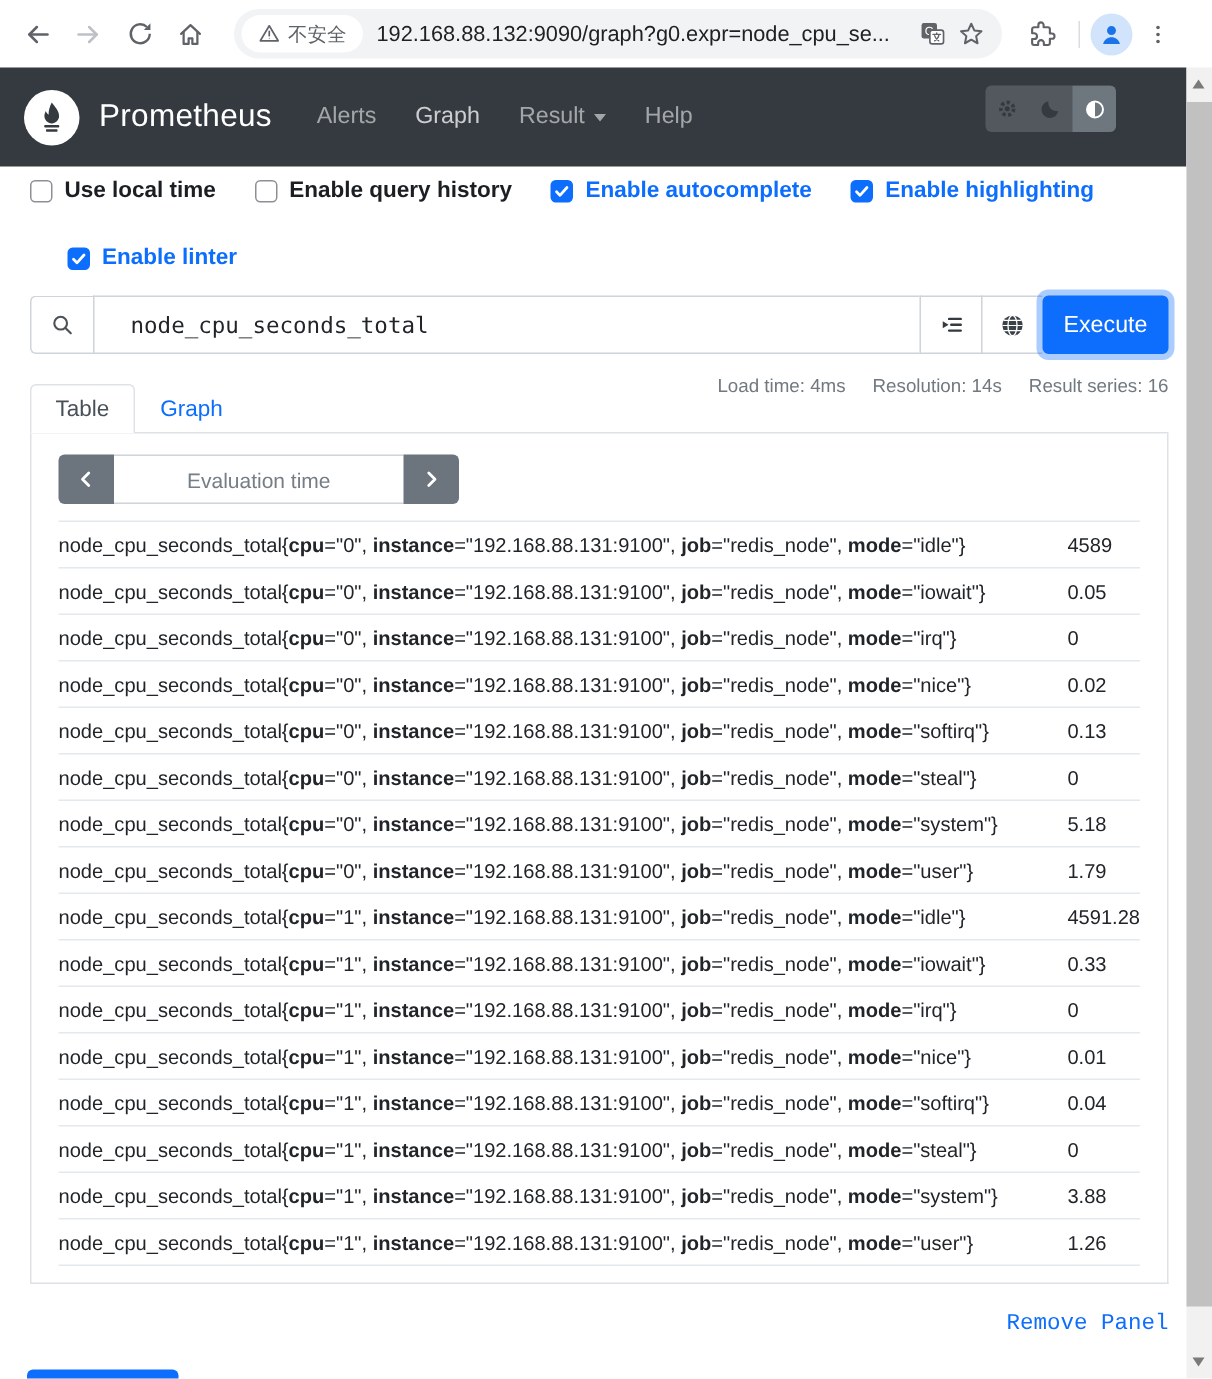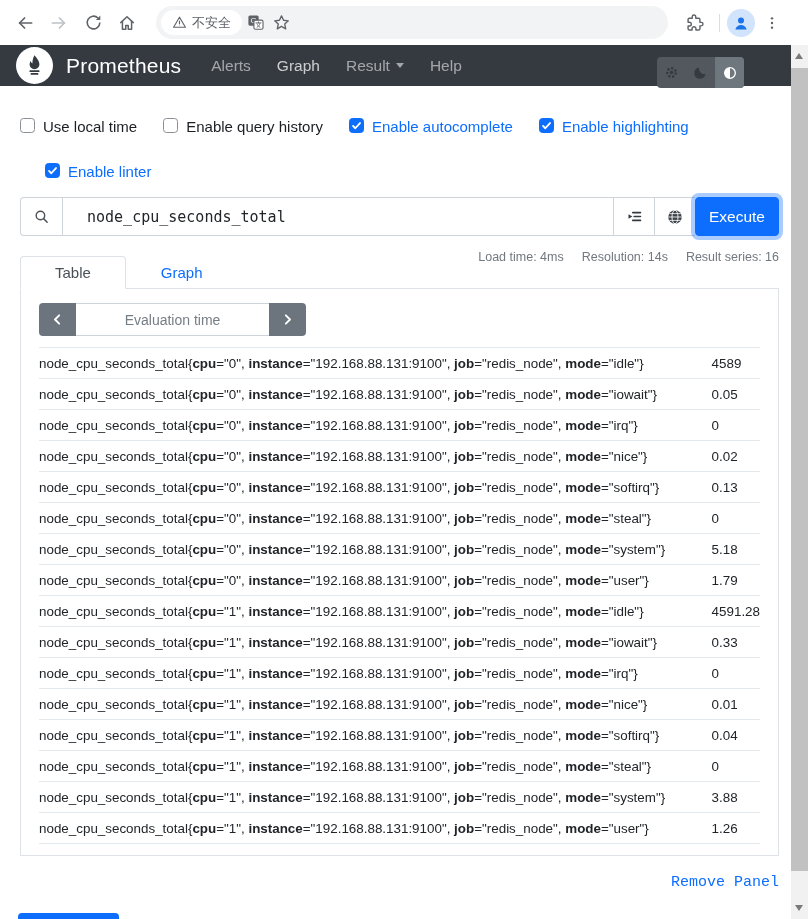--- a/index.html
+++ b/index.html
@@ -131,6 +131,7 @@
       </span>
       <span>不安全</span>
     </div>
+    <div class="url-text">192.168.88.132:9090/graph?g0.expr=node_cpu_se...</div>
     <div class="omni-ic">
       <svg width="19" height="19" viewBox="0 0 24 24">
           <rect x="3" y="3" width="13" height="13" rx="2" fill="#5f6368"></rect>

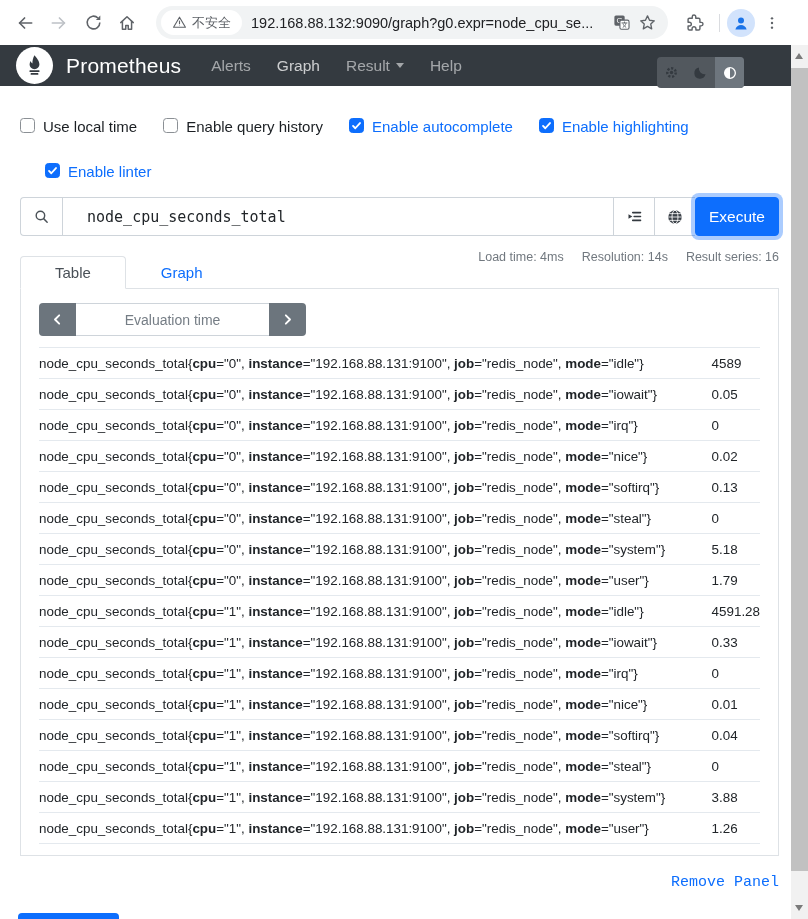--- a/index.html
+++ b/index.html
@@ -22,7 +22,7 @@
   .avatar-wrap { width:28px; height:28px; border-radius:50%; background:#d2e3fc; display:flex; align-items:center; justify-content:center; }
 
   
-  .navbar { position:absolute; top:45px; left:0; width:791px; height:41px; background:#343a40; display:flex; align-items:center; padding:0 16px; }
+  .navbar { position:absolute; top:45px; left:0; width:791px; height:66px; background:#343a40; display:flex; align-items:center; padding:0 16px; }
   .logo-circle { width:37px; height:37px; border-radius:50%; background:#fff; display:flex; align-items:center; justify-content:center; flex:0 0 auto; }
   .brand { color:#fff; font-size:21px; margin-left:13px; font-weight:500; letter-spacing:.2px; }
   .nav-links { display:flex; align-items:center; margin-left:30px; gap:26px; }

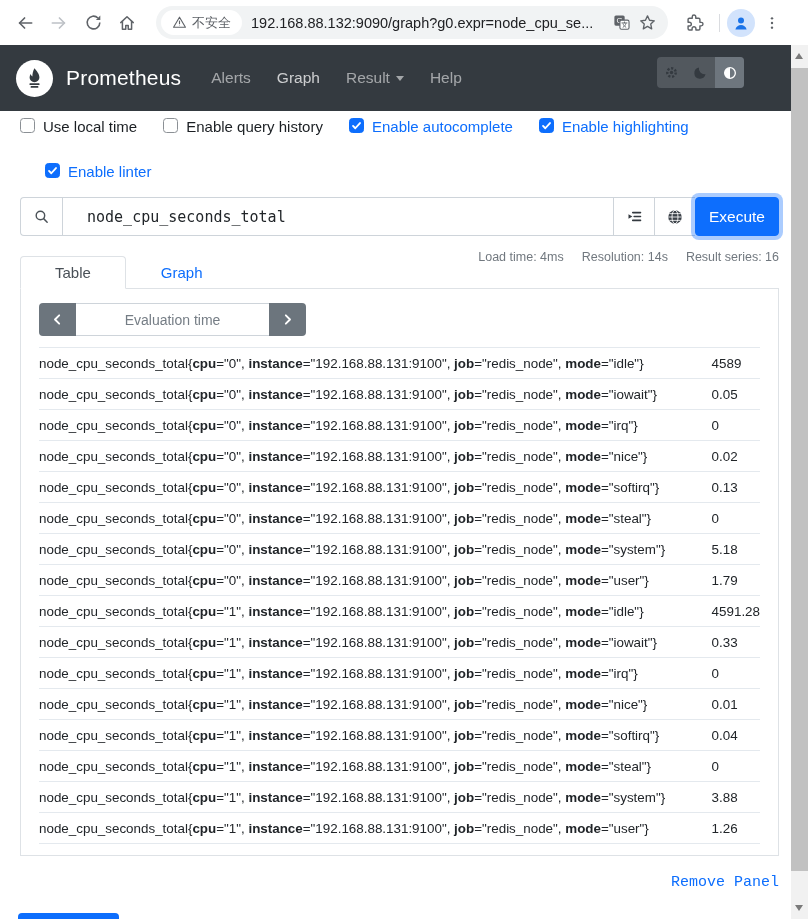--- a/index.html
+++ b/index.html
@@ -37,7 +37,7 @@
   .content { position:absolute; top:100px; left:0; width:791px; padding:18px 12px 0 20px; }
   .check-row { display:flex; gap:26px; align-items:center; }
   .check-row.second { margin-top:28px; margin-left:25px; }
-  .check-item { display:flex; align-items:flex-start; gap:8px; font-size:15px; color:#1b1f23; cursor:pointer; }
+  .check-item { display:flex; align-items:flex-end; gap:8px; font-size:15px; color:#1b1f23; cursor:pointer;font-weight:bold; }
   .cbox { width:15px; height:15px; border:1px solid #8b9095; border-radius:3.5px; background:#fff; display:flex; align-items:center; justify-content:center; flex:0 0 auto; }
   .check-item.checked .cbox { background:#0d6efd; border-color:#0d6efd; }
   .check-item.checked .clabel { color:#0d6efd; }

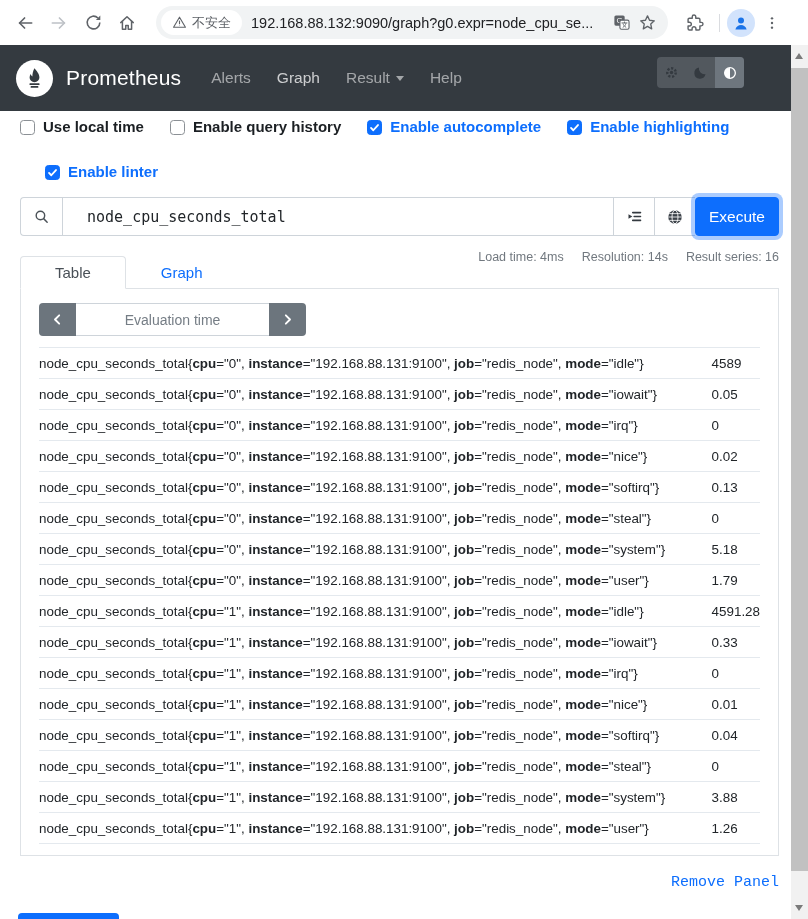--- a/index.html
+++ b/index.html
@@ -53,7 +53,7 @@
   .panel-head { position:relative; margin-top:12px; width:759px; }
   .stats { position:absolute; right:0; top:2px; display:flex; gap:18px; font-size:12.5px; color:#71787f; }
   .tabs { display:flex; border-bottom:1px solid #dee2e6; padding-top:8px; }
-  .tab { padding:7px 34px; font-size:15px; cursor:pointer; border:1px solid transparent; margin-bottom:-1px;text-align:right; }
+  .tab { padding:7px 16px; font-size:15px; cursor:pointer; border:1px solid transparent; margin-bottom:-1px;text-align:right; }
   .tab.active { background:#fff; border-color:#dee2e6 #dee2e6 #fff; border-radius:4px 4px 0 0; color:#495057; }
   .tab.inactive { color:#0d6efd; }
 

